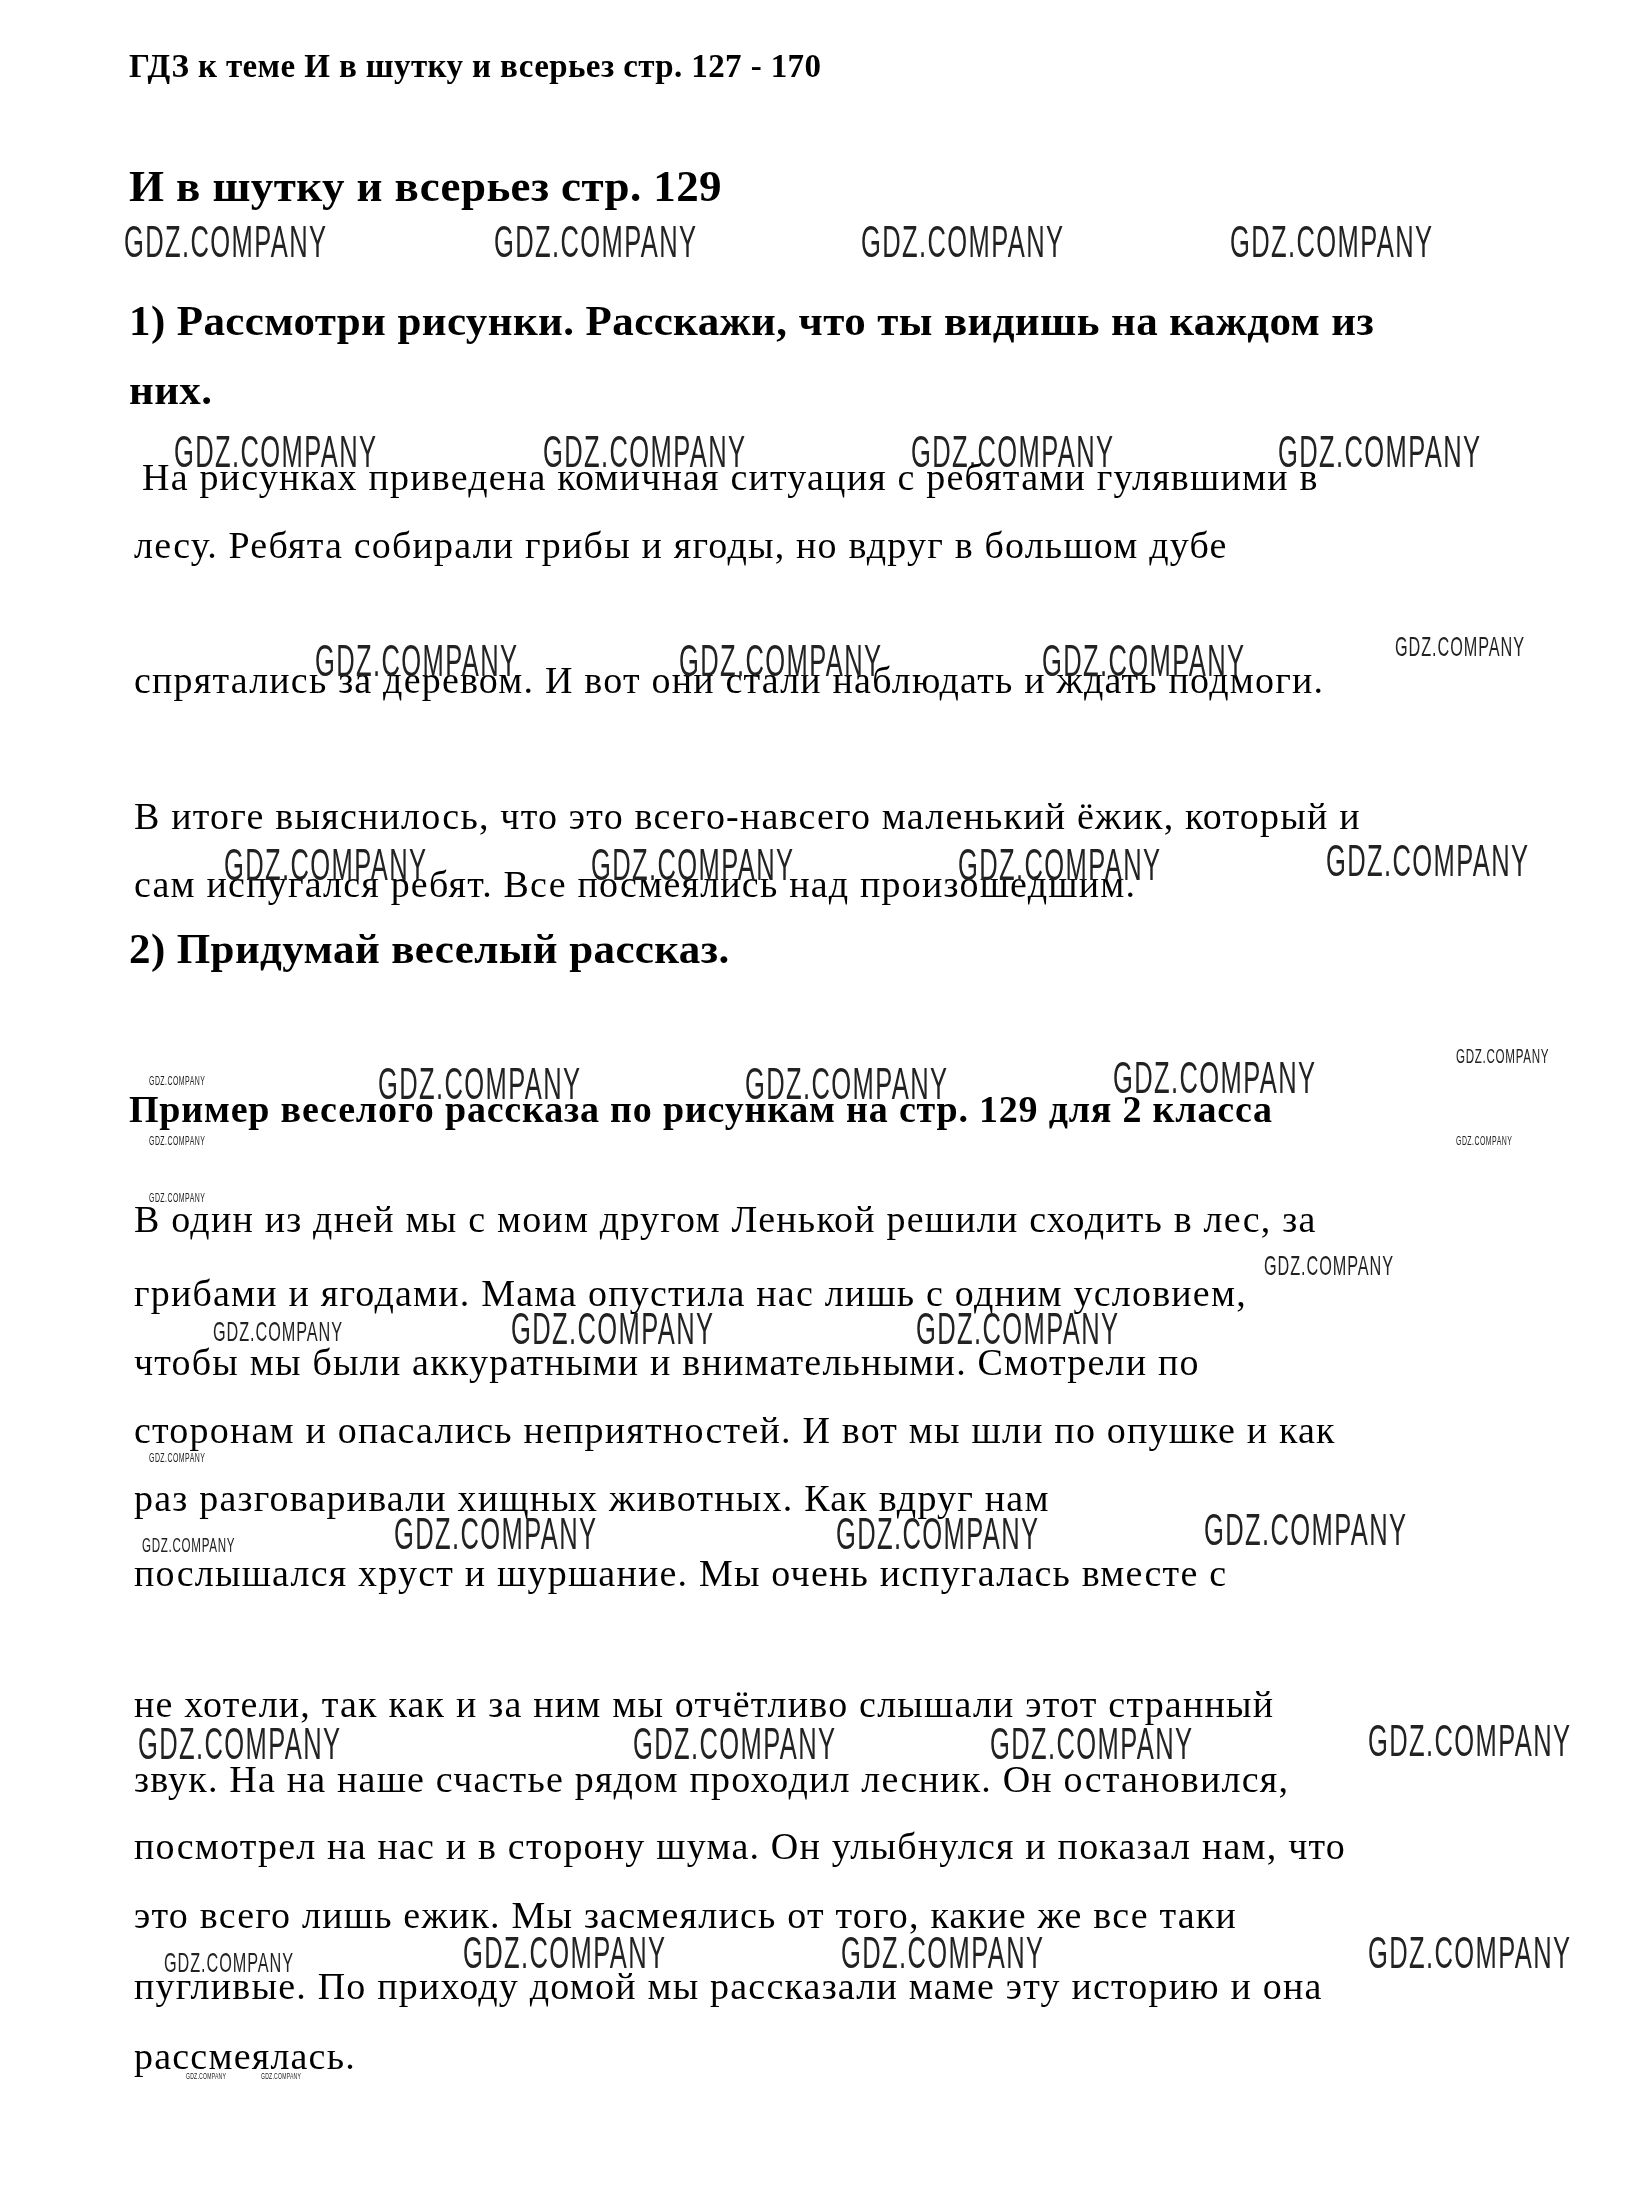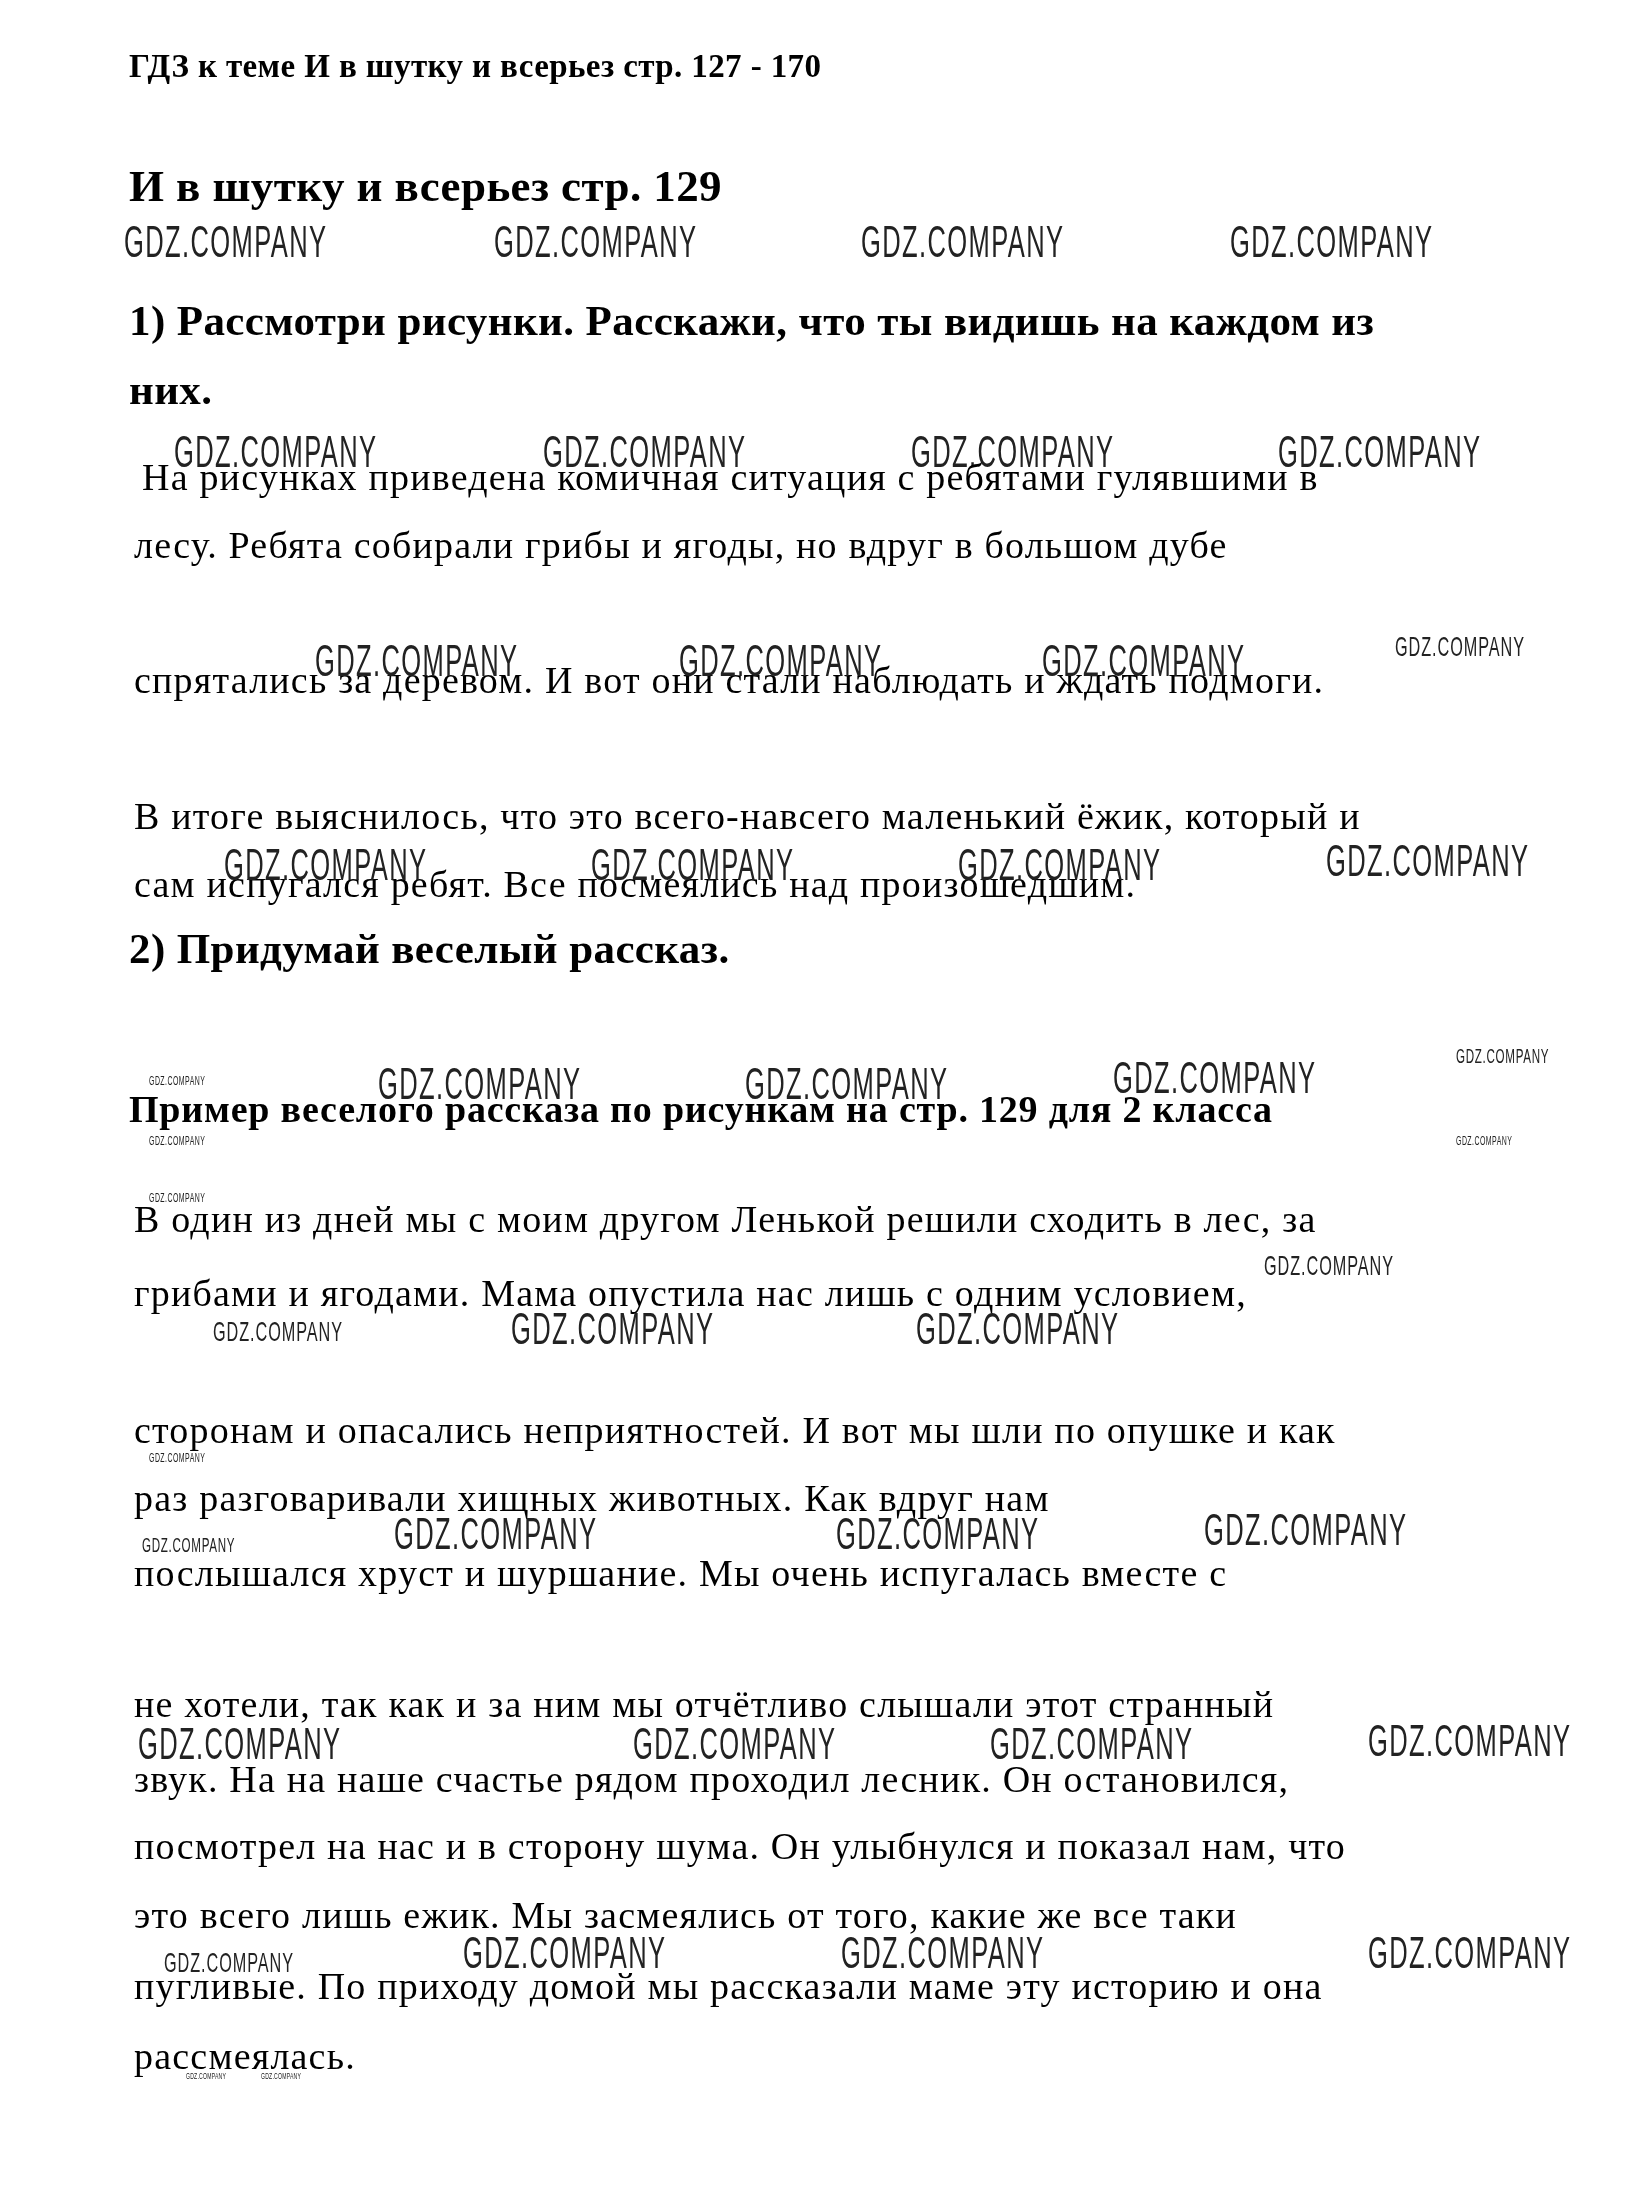--- a/index.html
+++ b/index.html
@@ -77,6 +77,7 @@
   <span class="wm wm-md" style="left:213px;top:1318px">GDZ.COMPANY</span>
   <span class="wm wm-lg" style="left:511px;top:1307px">GDZ.COMPANY</span>
   <span class="wm wm-lg" style="left:916px;top:1307px">GDZ.COMPANY</span>
+  <div class="line para" style="left:134px;top:1343px">чтобы мы были аккуратными и внимательными. Смотрели по</div>
   <div class="line para" style="left:134px;top:1411px">сторонам и опасались неприятностей. И вот мы шли по опушке и как</div>
   <span class="wm wm-xs" style="left:149px;top:1452px">GDZ.COMPANY</span>
   <div class="line para" style="left:134px;top:1479px">раз разговаривали хищных животных. Как вдруг нам</div>

